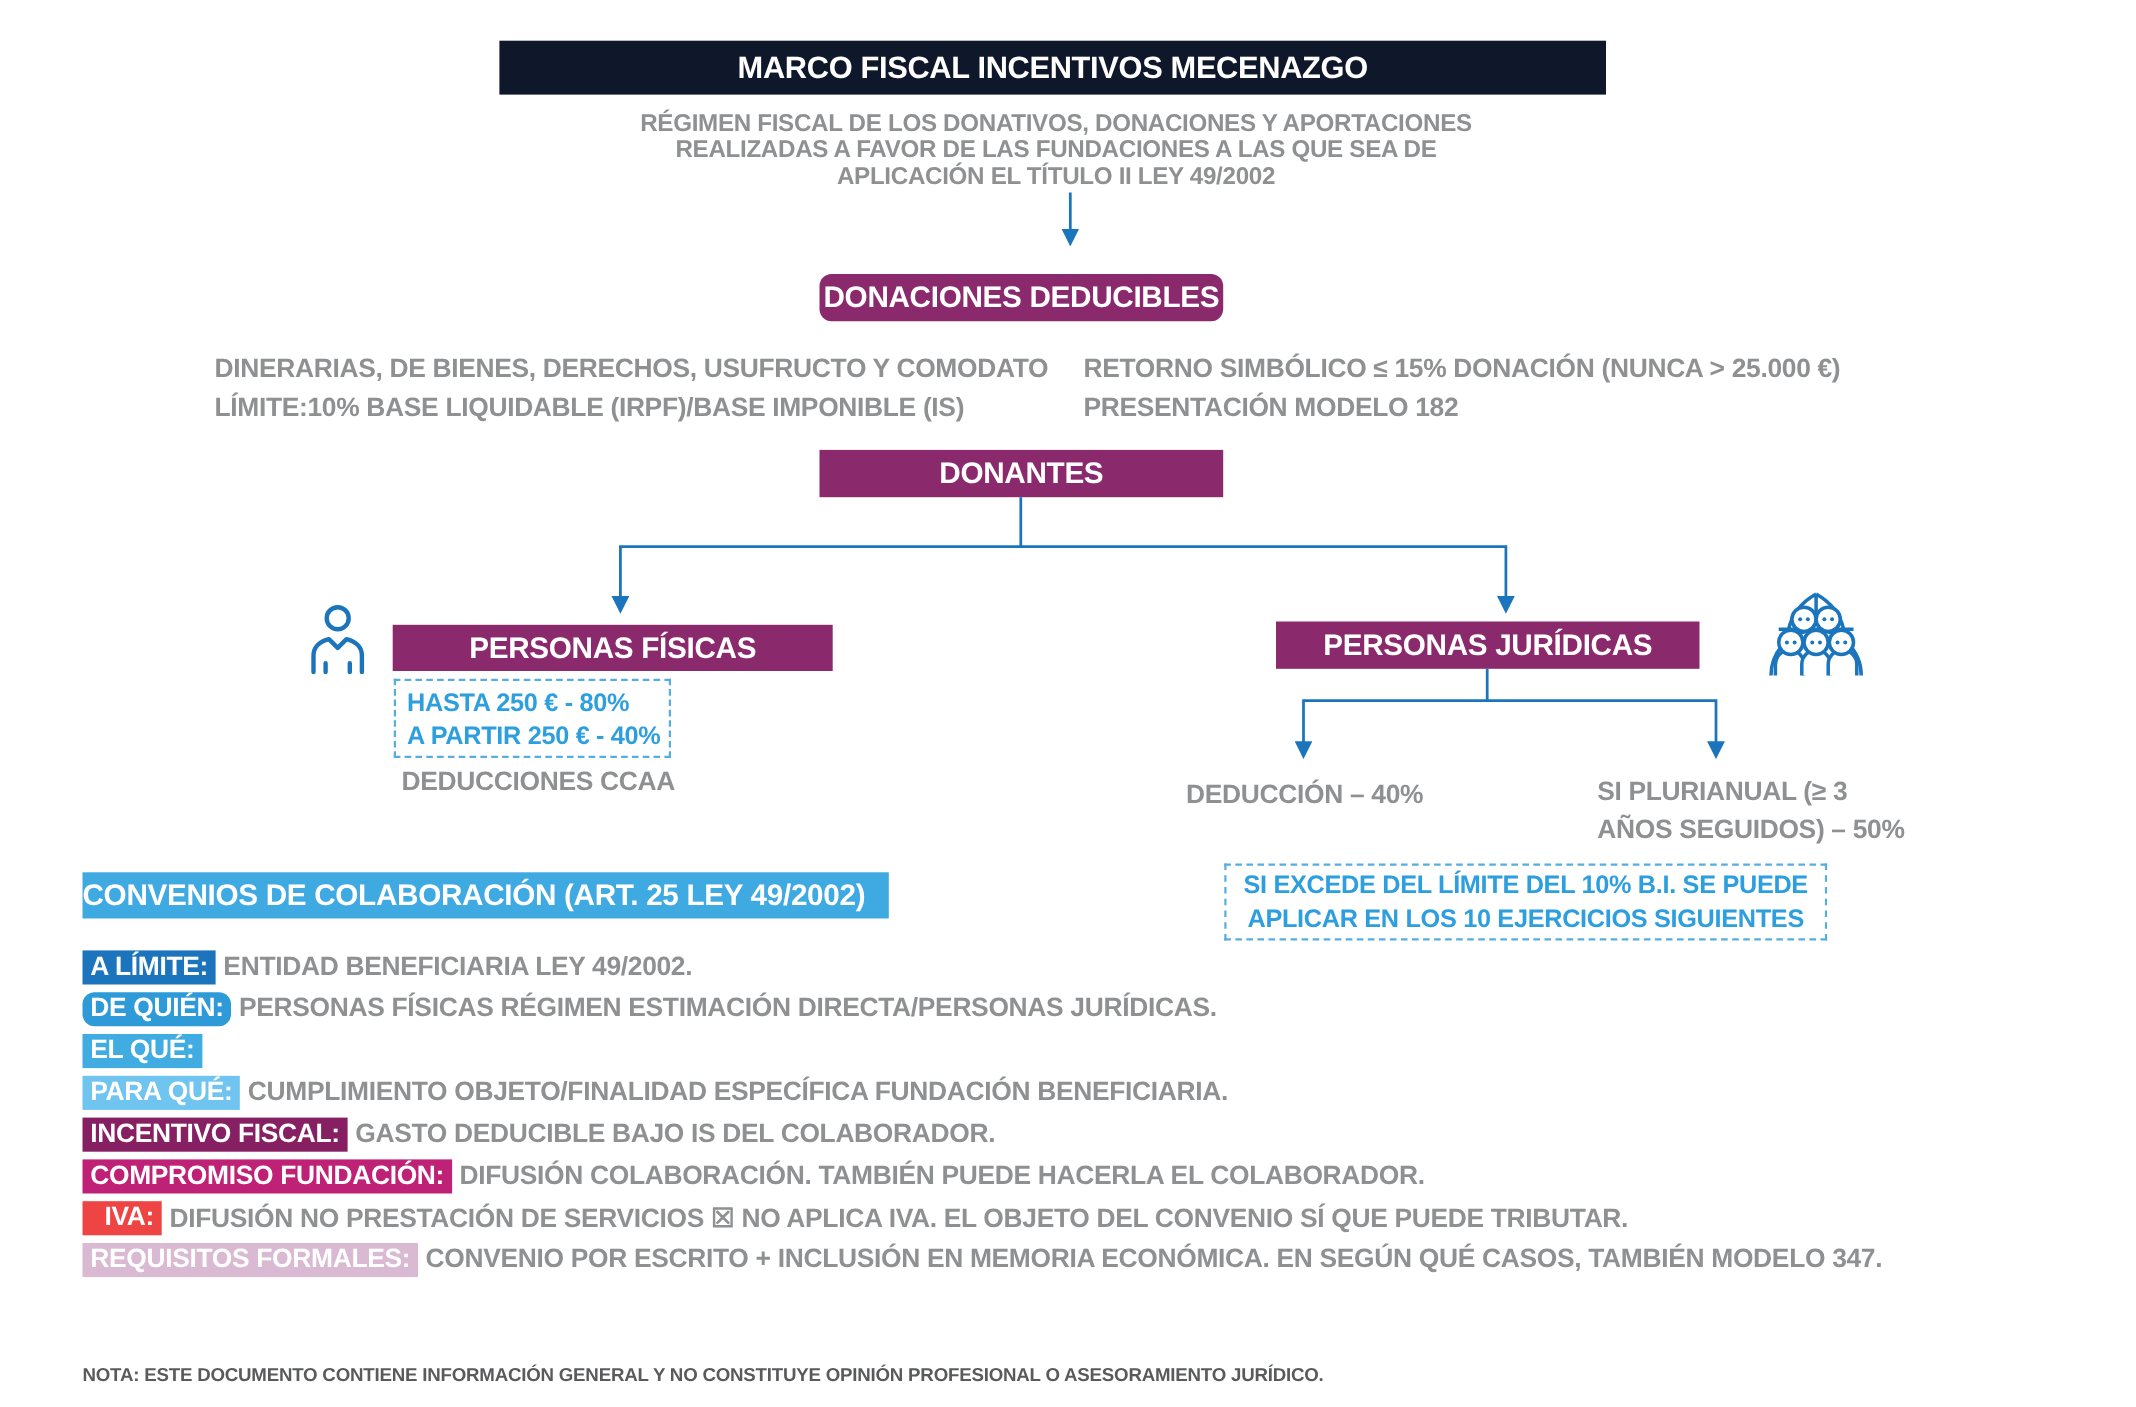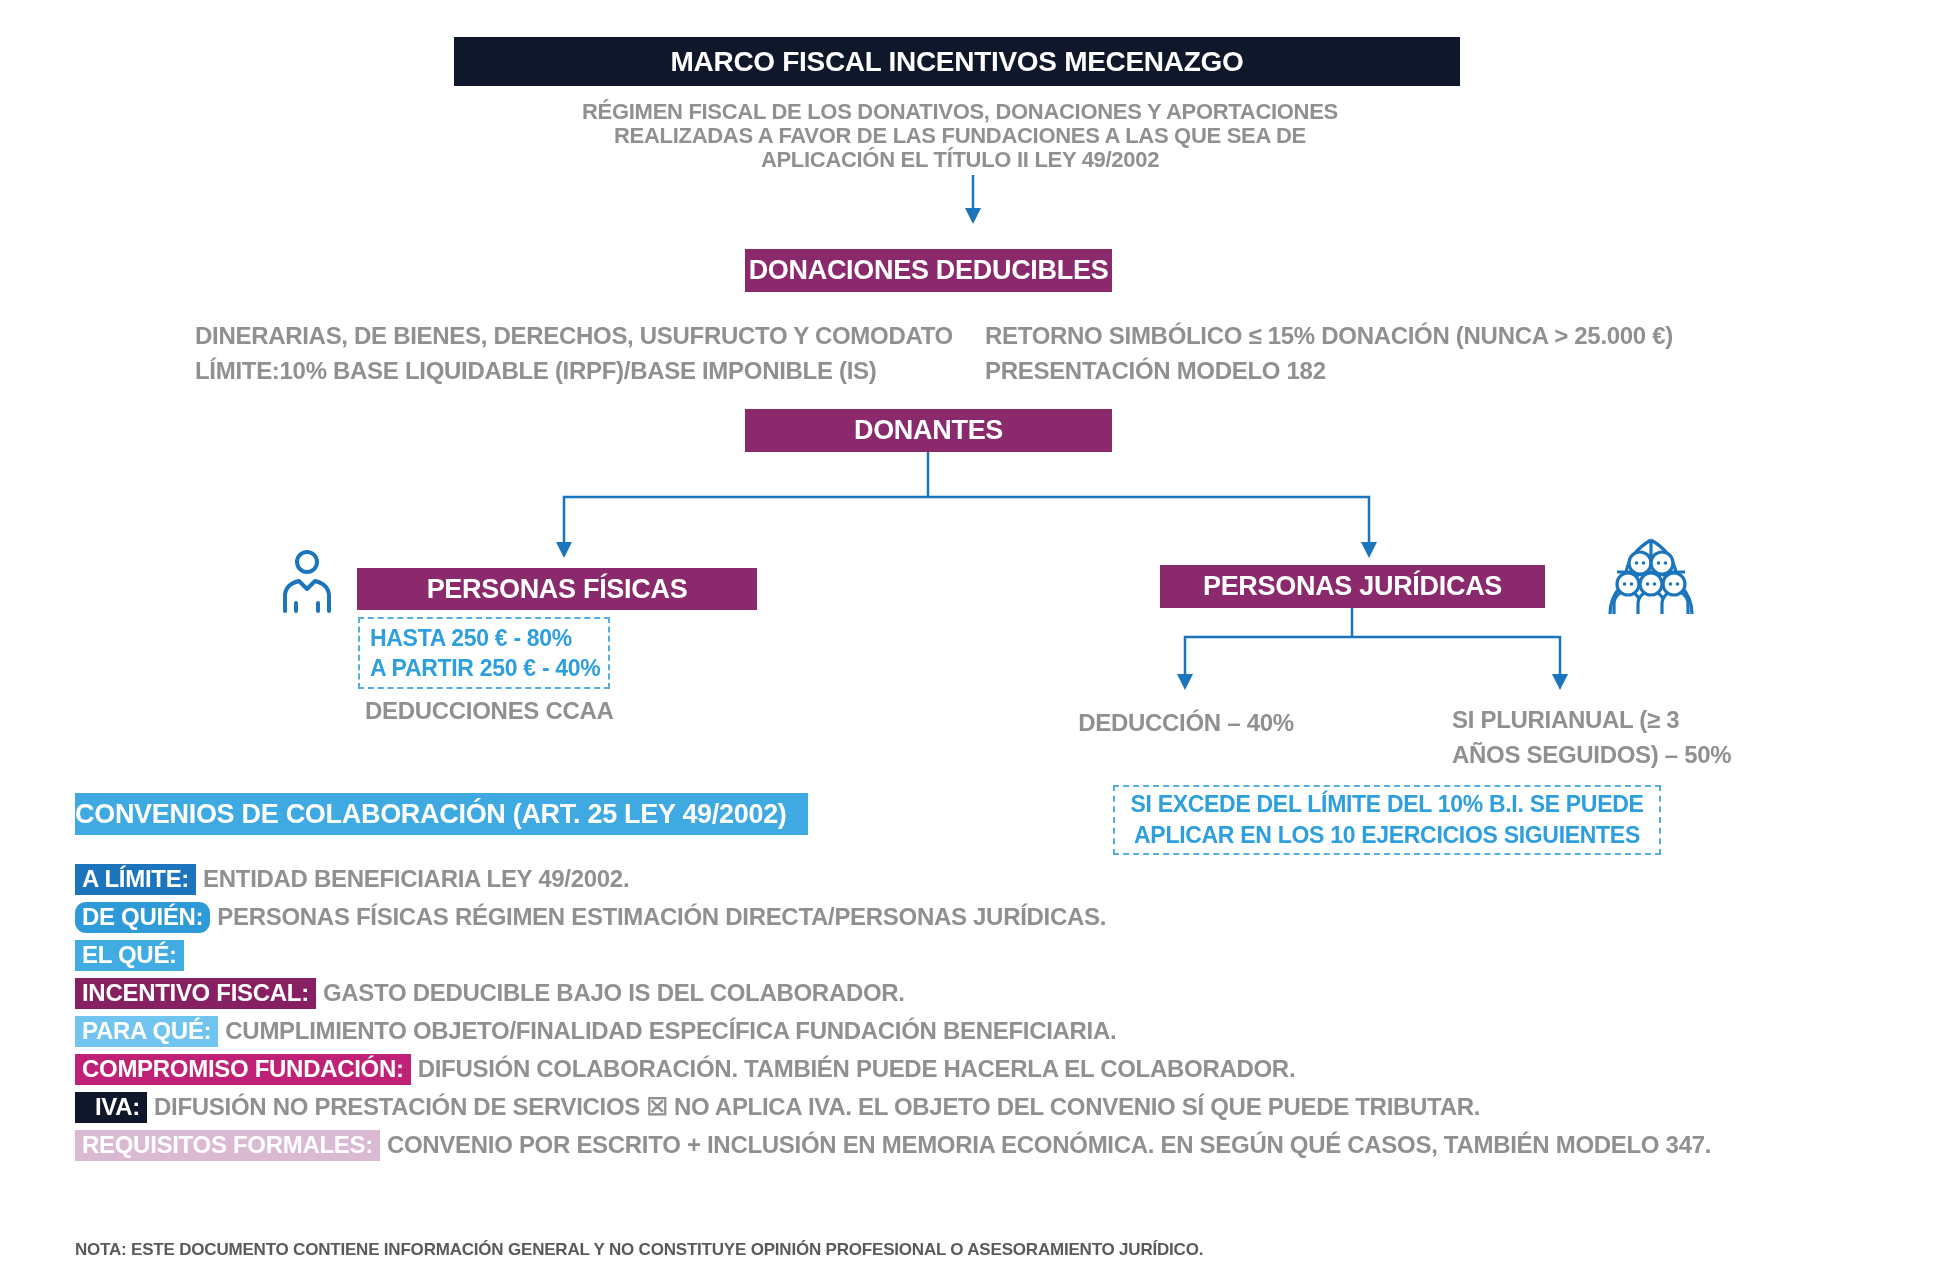--- a/index.html
+++ b/index.html
@@ -23,7 +23,7 @@
     background:#8A2A6C;color:#fff;display:flex;align-items:center;justify-content:center;
     font-size:27px;font-weight:bold;letter-spacing:-0.3px;
   }
-  .box-donaciones{left:745px;top:249px;width:367px;height:43px;}
+  .box-donaciones{left:745px;top:249px;width:367px;height:43px;border-radius:11px;}
   .box-donantes{left:745px;top:409px;width:367px;height:43px;}
   .box-fisicas{left:357px;top:568px;width:400px;height:42px;}
   .box-juridicas{left:1160px;top:565px;width:385px;height:43px;}

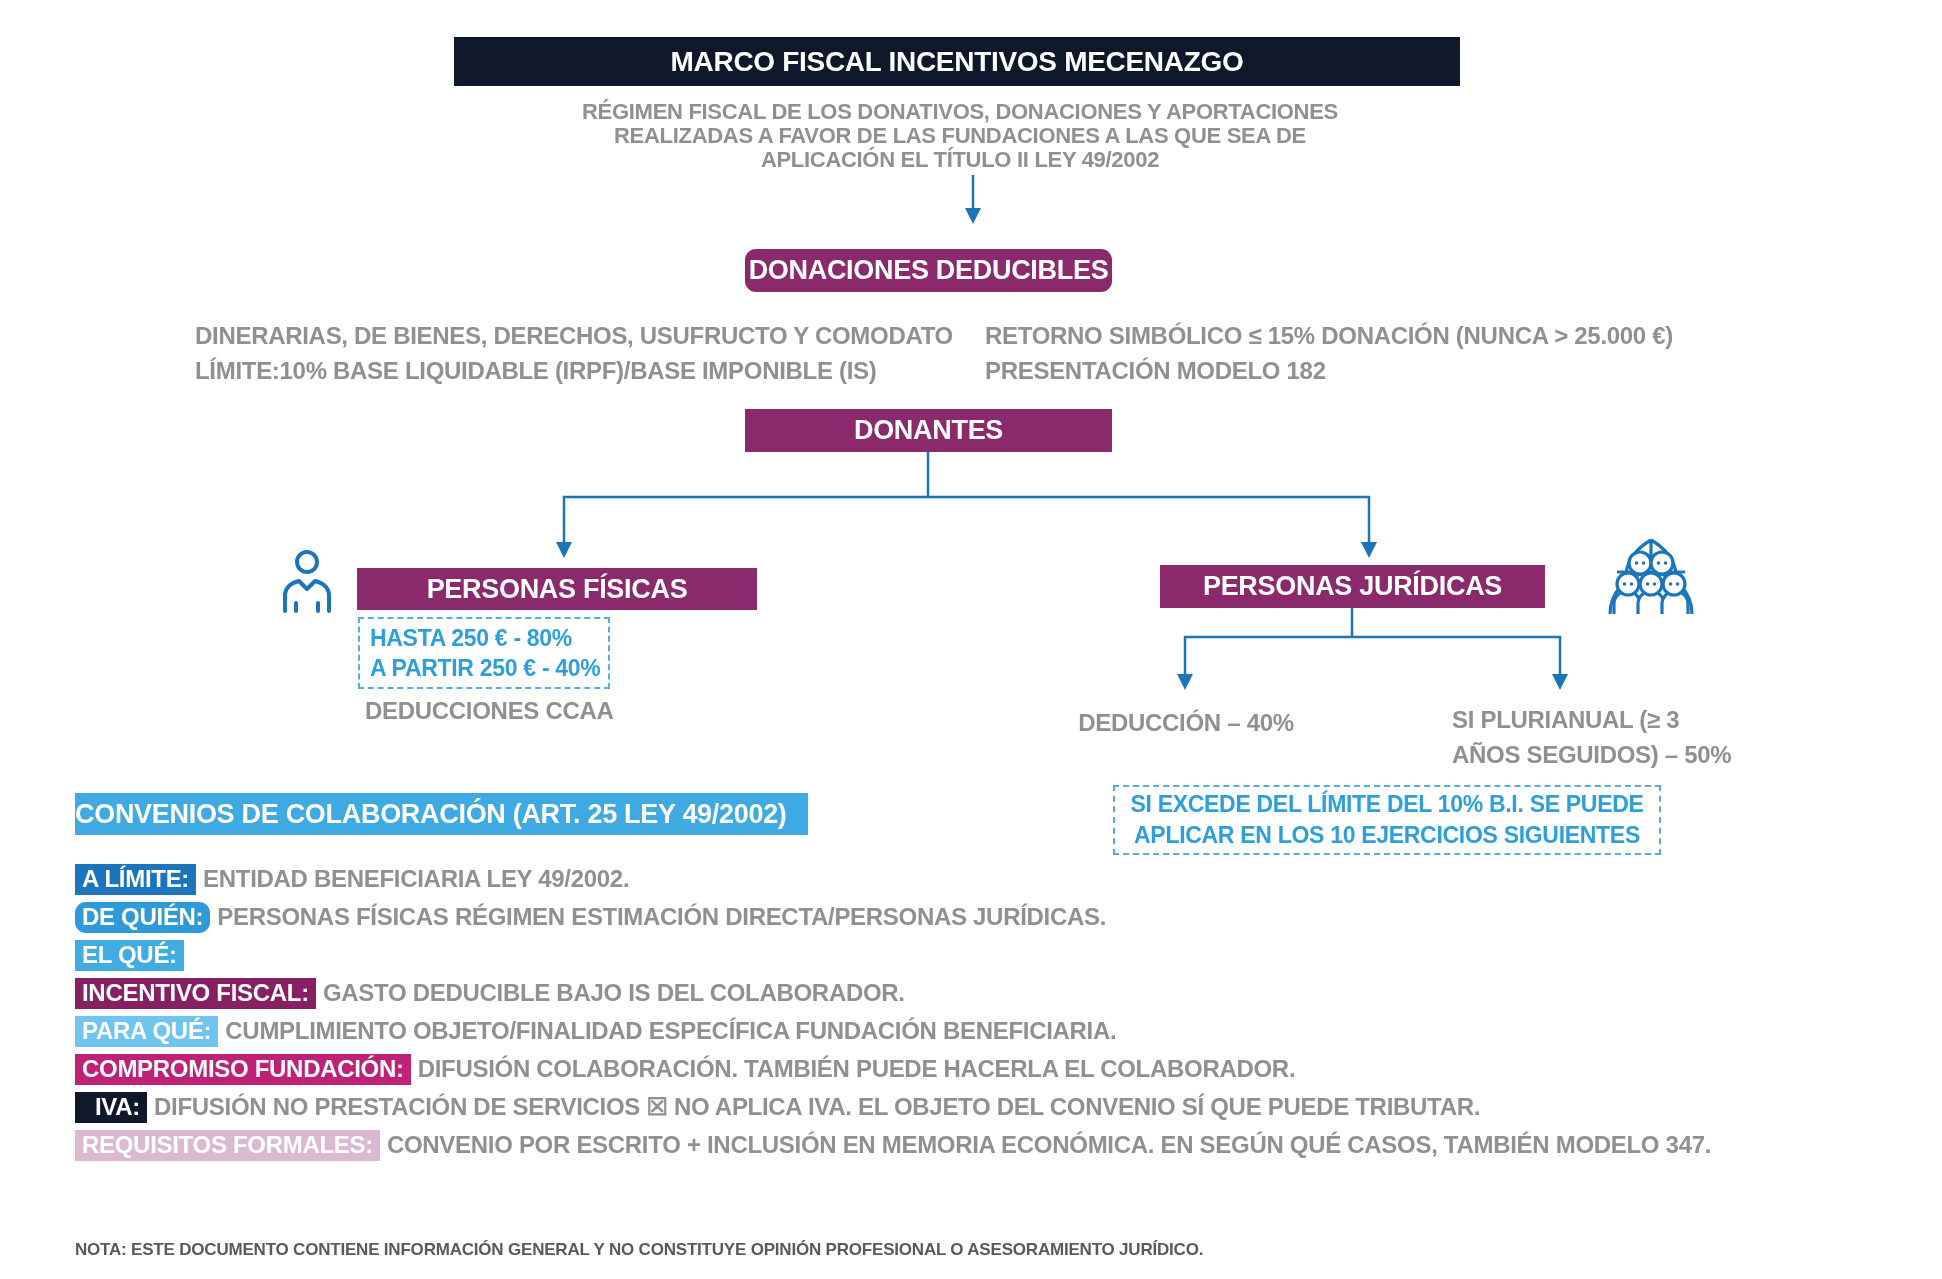--- a/index.html
+++ b/index.html
@@ -190,14 +190,14 @@
         <span class="conv-label" style="background: rgb(65, 172, 225);">EL QUÉ:</span>
       </div>
       <div class="conv-row">
+        <span class="conv-label" style="background: rgb(111, 197, 239);">PARA QUÉ:</span>
+        <span class="conv-text">CUMPLIMIENTO OBJETO/FINALIDAD ESPECÍFICA FUNDACIÓN BENEFICIARIA.</span>
+      </div>
+      <div class="conv-row">
         <span class="conv-label" style="background: rgb(134, 32, 99);">INCENTIVO FISCAL:</span>
         <span class="conv-text">GASTO DEDUCIBLE BAJO IS DEL COLABORADOR.</span>
       </div>
       <div class="conv-row">
-        <span class="conv-label" style="background: rgb(111, 197, 239);">PARA QUÉ:</span>
-        <span class="conv-text">CUMPLIMIENTO OBJETO/FINALIDAD ESPECÍFICA FUNDACIÓN BENEFICIARIA.</span>
-      </div>
-      <div class="conv-row">
         <span class="conv-label" style="background: rgb(190, 33, 117);">COMPROMISO FUNDACIÓN:</span>
         <span class="conv-text">DIFUSIÓN COLABORACIÓN. TAMBIÉN PUEDE HACERLA EL COLABORADOR.</span>
       </div>

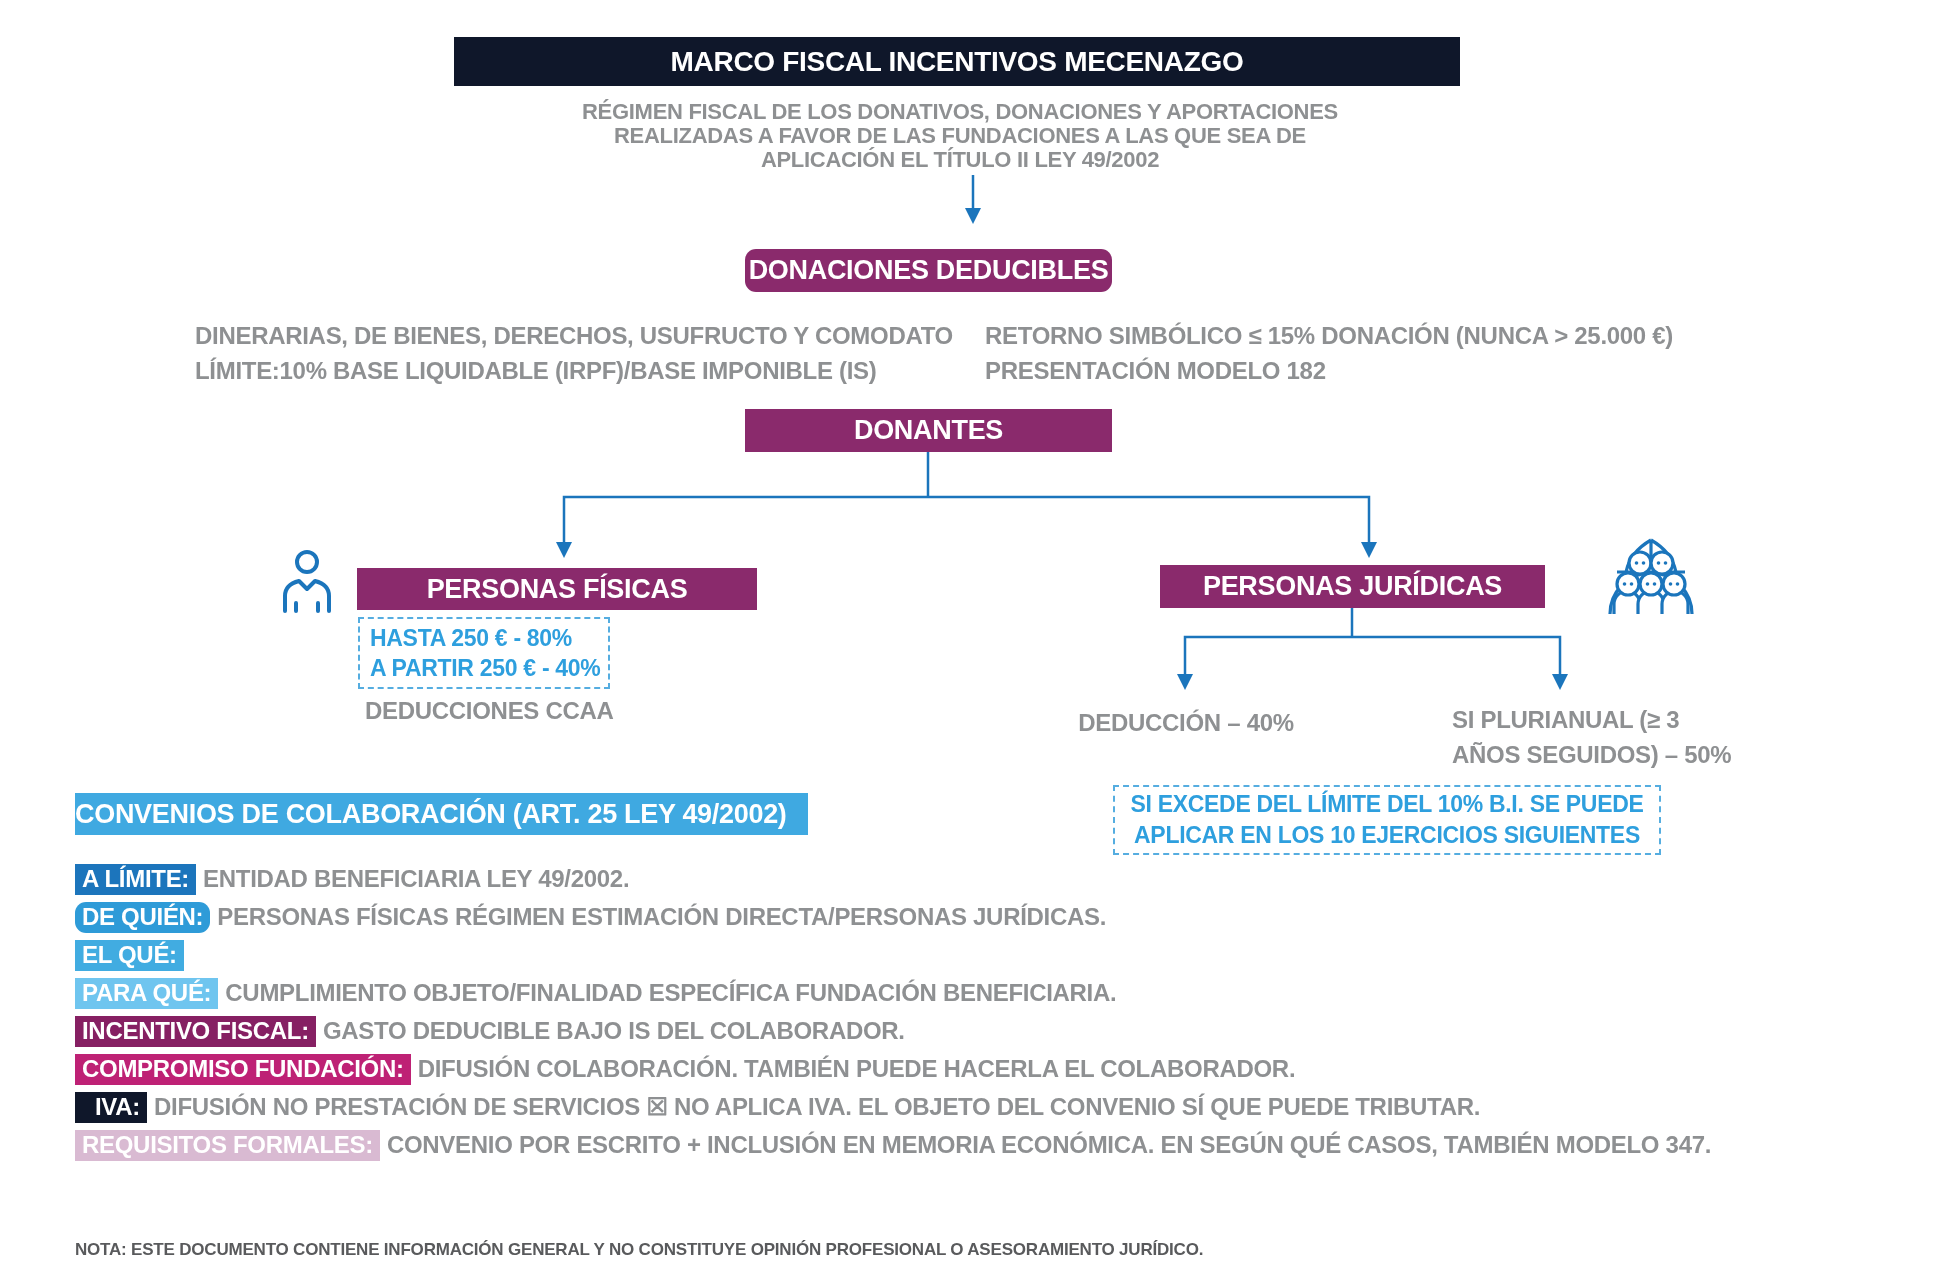--- a/index.html
+++ b/index.html
@@ -202,7 +202,7 @@
         <span class="conv-text">DIFUSIÓN COLABORACIÓN. TAMBIÉN PUEDE HACERLA EL COLABORADOR.</span>
       </div>
       <div class="conv-row">
-        <span class="conv-label" style="background: #0f172a; padding-left: 20px;">IVA:</span>
+        <span class="conv-label" style="background: #ef4444; padding-left: 20px;">IVA:</span>
         <span class="conv-text">DIFUSIÓN NO PRESTACIÓN DE SERVICIOS ☒ NO APLICA IVA. EL OBJETO DEL CONVENIO SÍ QUE PUEDE TRIBUTAR.</span>
       </div>
       <div class="conv-row">

